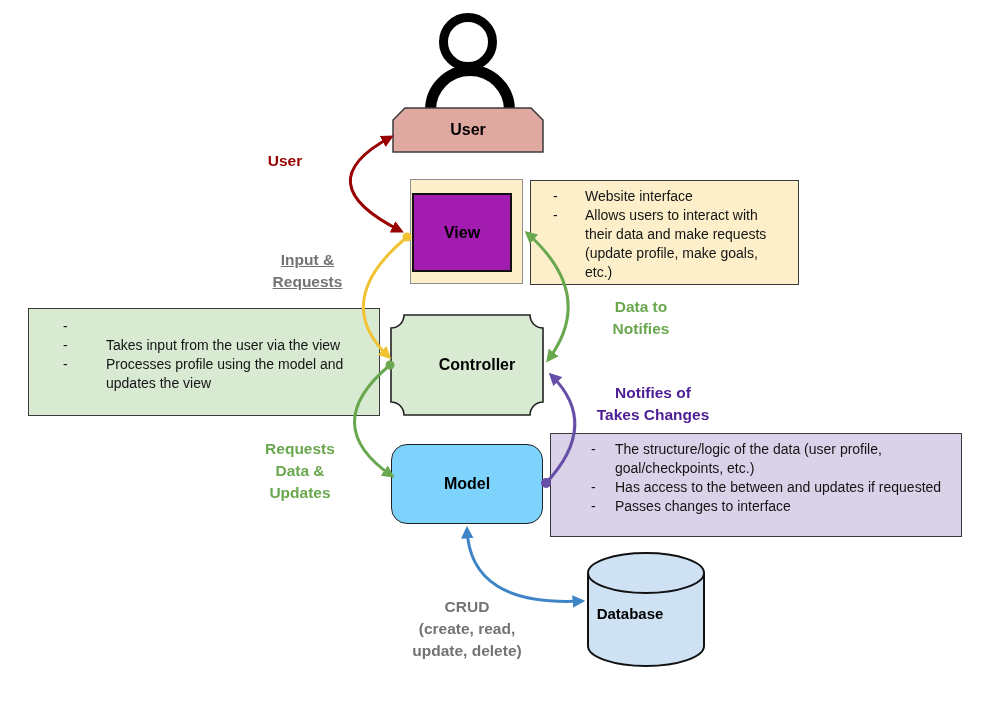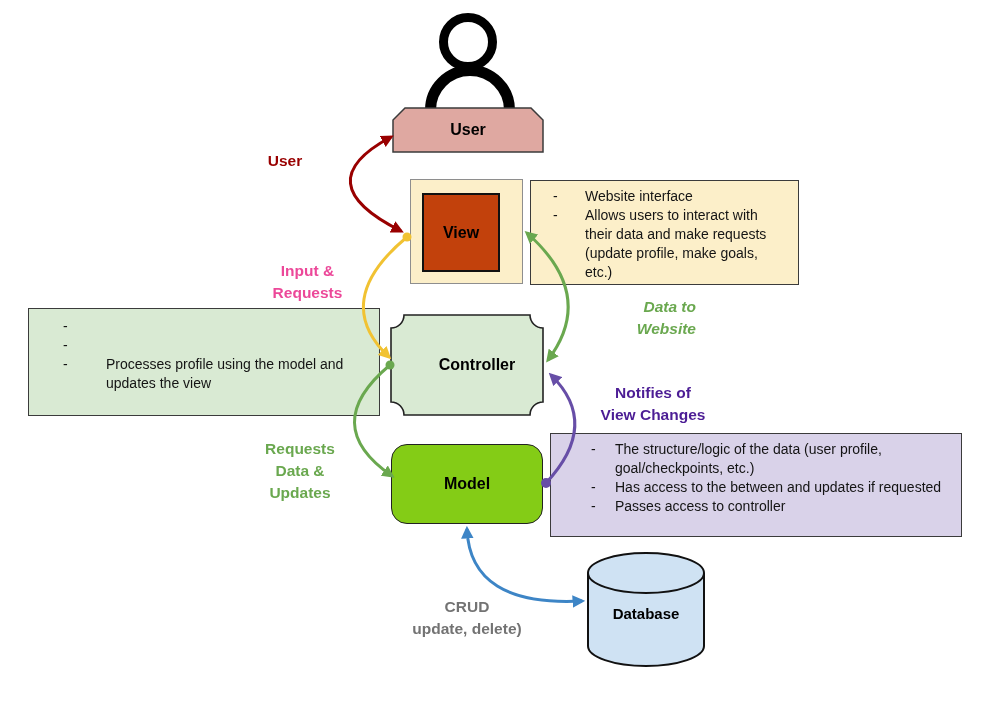--- a/index.html
+++ b/index.html
@@ -15,7 +15,7 @@
     font-weight:bold;font-size:16px;color:#000;z-index:3;}
   .box{z-index:2;}
   .view-outer{left:410px;top:179px;width:113px;height:105px;background:#FCEFC9;border:1px solid #8e8e8e;}
-  .view-inner{left:422px;top:193px;width:78px;height:79px;background:#c2410c;border:2.5px solid #111;z-index:3;}
+  .view-inner{left:412px;top:193px;width:100px;height:79px;background:#a21caf;border:2.5px solid #111;z-index:3;}
   .model-box{left:391px;top:444px;width:152px;height:80px;background:#84cc16;border:1.6px solid #222;border-radius:16px;}
   .note{z-index:2;border:1px solid #3b3b3b;font-size:14px;line-height:19px;color:#141414;}
   .note-view{left:530px;top:180px;width:269px;height:105px;background:#FCEFC9;padding:6px 26px 4px 22px;}

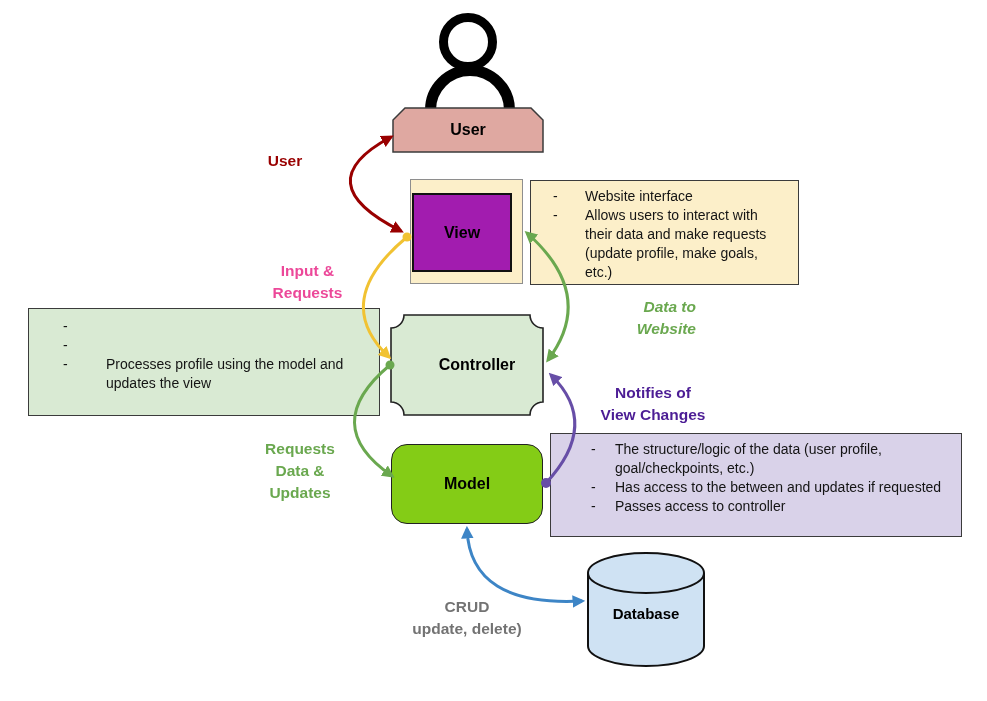--- a/index.html
+++ b/index.html
@@ -27,7 +27,7 @@
   .brow{display:grid;}
   .edge-label{z-index:3;font-weight:bold;font-size:15.5px;line-height:22px;text-align:center;}
   .lbl-user-interaction{left:220px;top:150px;width:130px;color:#990000;}
-  .lbl-input-requests{left:250px;top:260px;width:115px;color:#ec4899;}
+  .lbl-input-requests{left:250px;top:249px;width:115px;color:#737373;text-decoration:underline;}
   .lbl-data-to-display{left:586px;top:296px;width:110px;color:#6AA84F;text-align:right;font-style:italic;}
   .lbl-notifies{left:578px;top:382px;width:150px;color:#4c1d95;}
   .lbl-requests-data{left:245px;top:438px;width:110px;color:#6AA84F;}

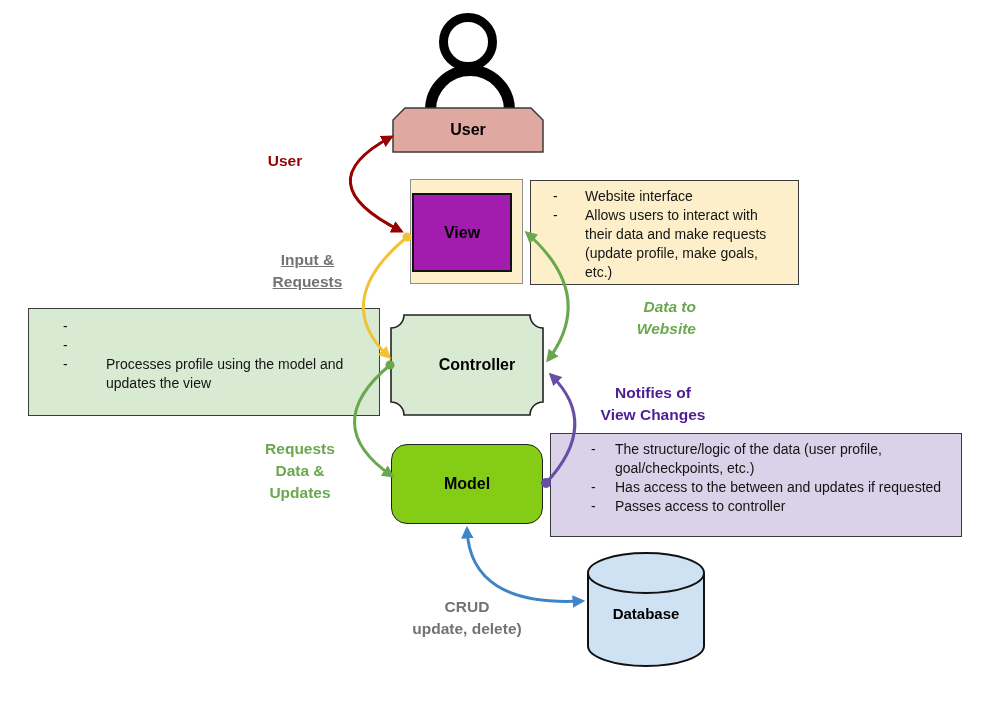--- a/index.html
+++ b/index.html
@@ -28,7 +28,7 @@
   .edge-label{z-index:3;font-weight:bold;font-size:15.5px;line-height:22px;text-align:center;}
   .lbl-user-interaction{left:220px;top:150px;width:130px;color:#990000;}
   .lbl-input-requests{left:250px;top:249px;width:115px;color:#737373;text-decoration:underline;}
-  .lbl-data-to-display{left:586px;top:296px;width:110px;color:#6AA84F;text-align:right;font-style:italic;}
+  .lbl-data-to-display{left:586px;top:296px;width:110px;color:#6AA84F;text-align:center;}
   .lbl-notifies{left:578px;top:382px;width:150px;color:#4c1d95;}
   .lbl-requests-data{left:245px;top:438px;width:110px;color:#6AA84F;}
   .lbl-crud{left:393px;top:596px;width:148px;color:#737373;}

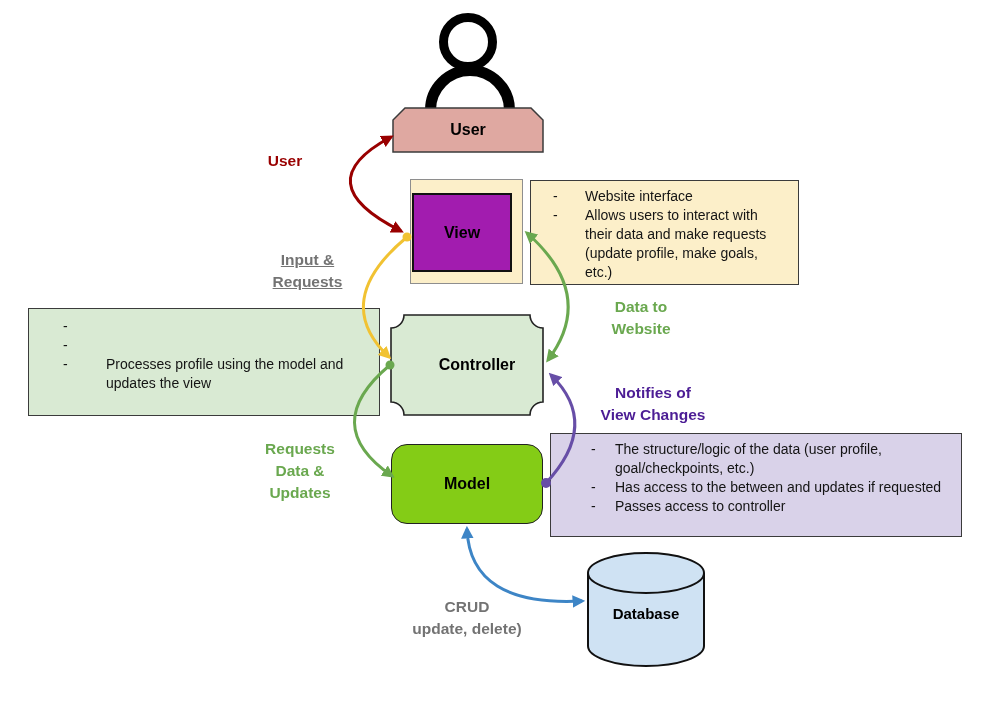--- a/index.html
+++ b/index.html
@@ -120,7 +120,7 @@
   </div>
   <div class="abs edge-label lbl-data-to-display">
     <div>Data to</div>
-    <div>Website</div>
+    <div>Notifies</div>
   </div>
   <div class="abs edge-label lbl-notifies">
     <div>Notifies of</div>

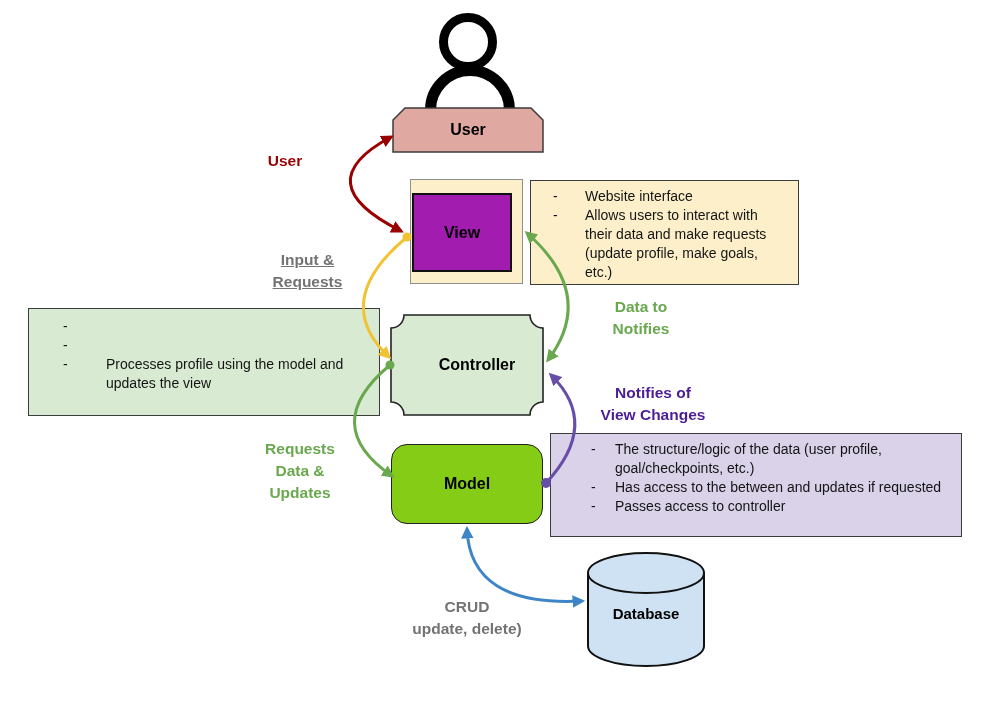--- a/index.html
+++ b/index.html
@@ -89,6 +89,7 @@
     </div>
     <div class="brow">
       <span>-</span>
+      <span>Takes input from the user via the view</span>
     </div>
     <div class="brow">
       <span>-</span>

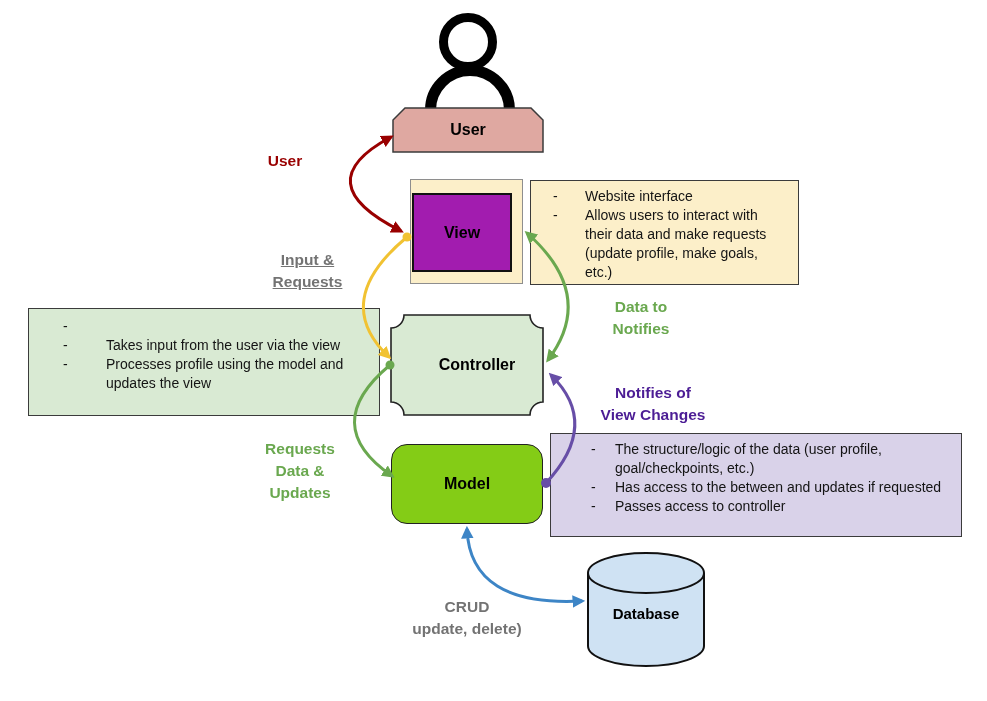--- a/index.html
+++ b/index.html
@@ -125,7 +125,7 @@
   </div>
   <div class="abs edge-label lbl-notifies">
     <div>Notifies of</div>
-    <div>View Changes</div>
+    <div>Takes Changes</div>
   </div>
   <div class="abs edge-label lbl-requests-data">
     <div>Requests</div>

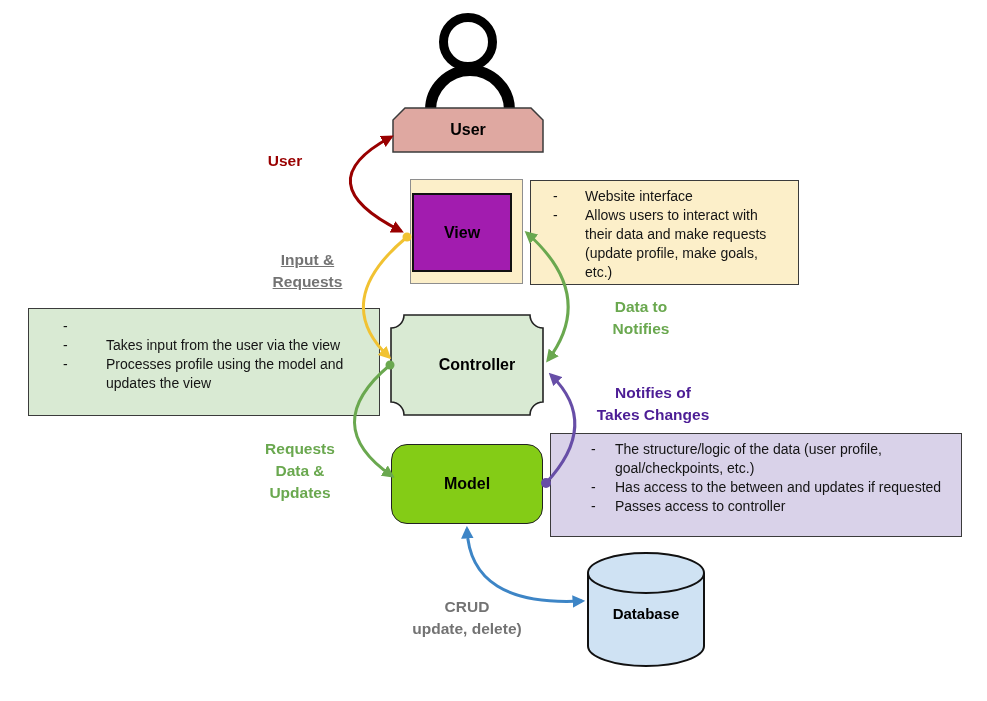--- a/index.html
+++ b/index.html
@@ -16,7 +16,7 @@
   .box{z-index:2;}
   .view-outer{left:410px;top:179px;width:113px;height:105px;background:#FCEFC9;border:1px solid #8e8e8e;}
   .view-inner{left:412px;top:193px;width:100px;height:79px;background:#a21caf;border:2.5px solid #111;z-index:3;}
-  .model-box{left:391px;top:444px;width:152px;height:80px;background:#84cc16;border:1.6px solid #222;border-radius:16px;}
+  .model-box{left:391px;top:444px;width:152px;height:80px;background:#7dd3fc;border:1.6px solid #222;border-radius:16px;}
   .note{z-index:2;border:1px solid #3b3b3b;font-size:14px;line-height:19px;color:#141414;}
   .note-view{left:530px;top:180px;width:269px;height:105px;background:#FCEFC9;padding:6px 26px 4px 22px;}
   .note-view .brow{grid-template-columns:32px 1fr;}

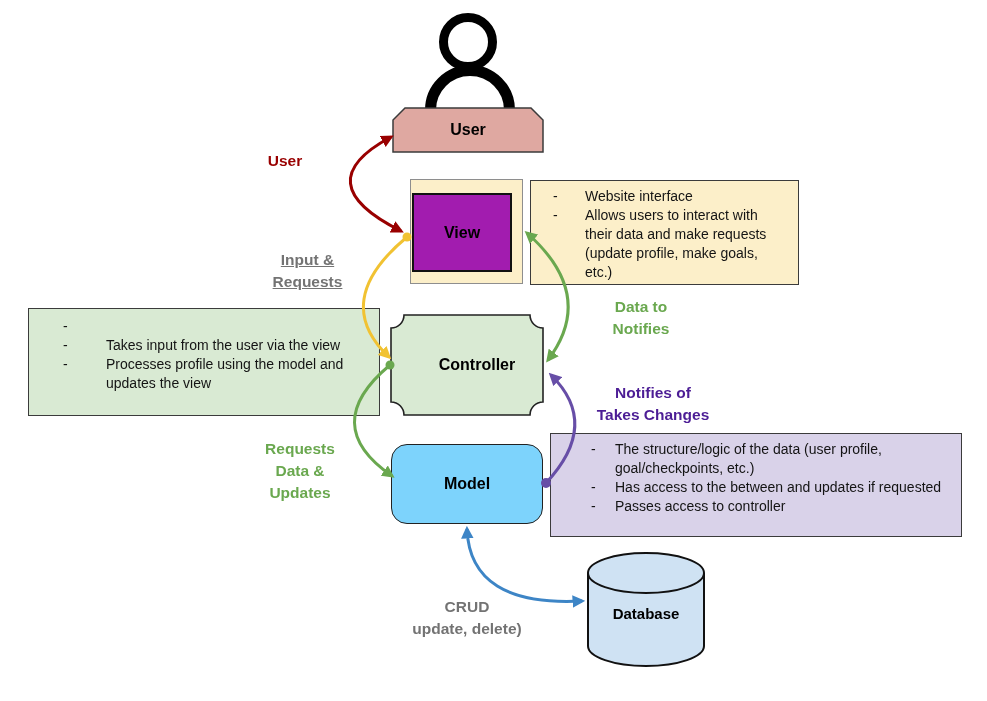--- a/index.html
+++ b/index.html
@@ -108,7 +108,7 @@
     </div>
     <div class="brow">
       <span>-</span>
-      <span>Passes access to controller</span>
+      <span>Passes changes to interface</span>
     </div>
   </div>
 

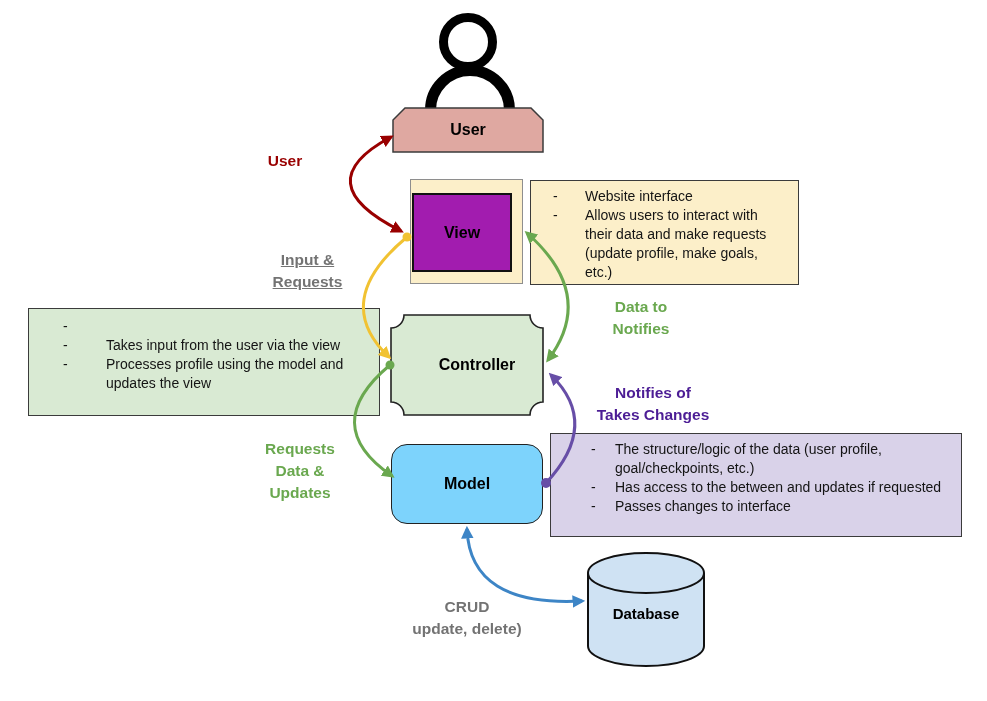--- a/index.html
+++ b/index.html
@@ -34,7 +34,7 @@
   .lbl-crud{left:393px;top:596px;width:148px;color:#737373;}
   .lbl-user{left:393px;top:108px;width:150px;height:44px;}
   .lbl-controller{left:391px;top:315px;width:152px;height:100px;padding-left:20px;}
-  .lbl-database{left:588px;top:597px;width:116px;height:32px;font-size:15px;}
+  .lbl-database{left:572px;top:597px;width:116px;height:32px;font-size:15px;}
 </style>
 </head>
 <body>

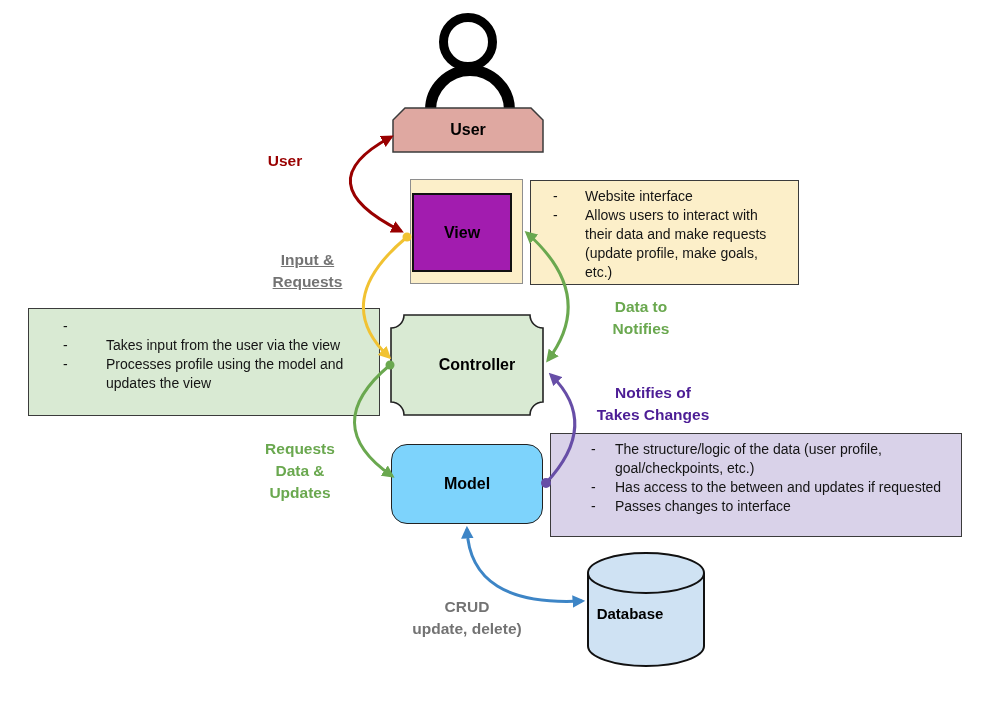--- a/index.html
+++ b/index.html
@@ -134,6 +134,7 @@
   </div>
   <div class="abs edge-label lbl-crud">
     <div>CRUD</div>
+    <div>(create, read,</div>
     <div>update, delete)</div>
   </div>
 

